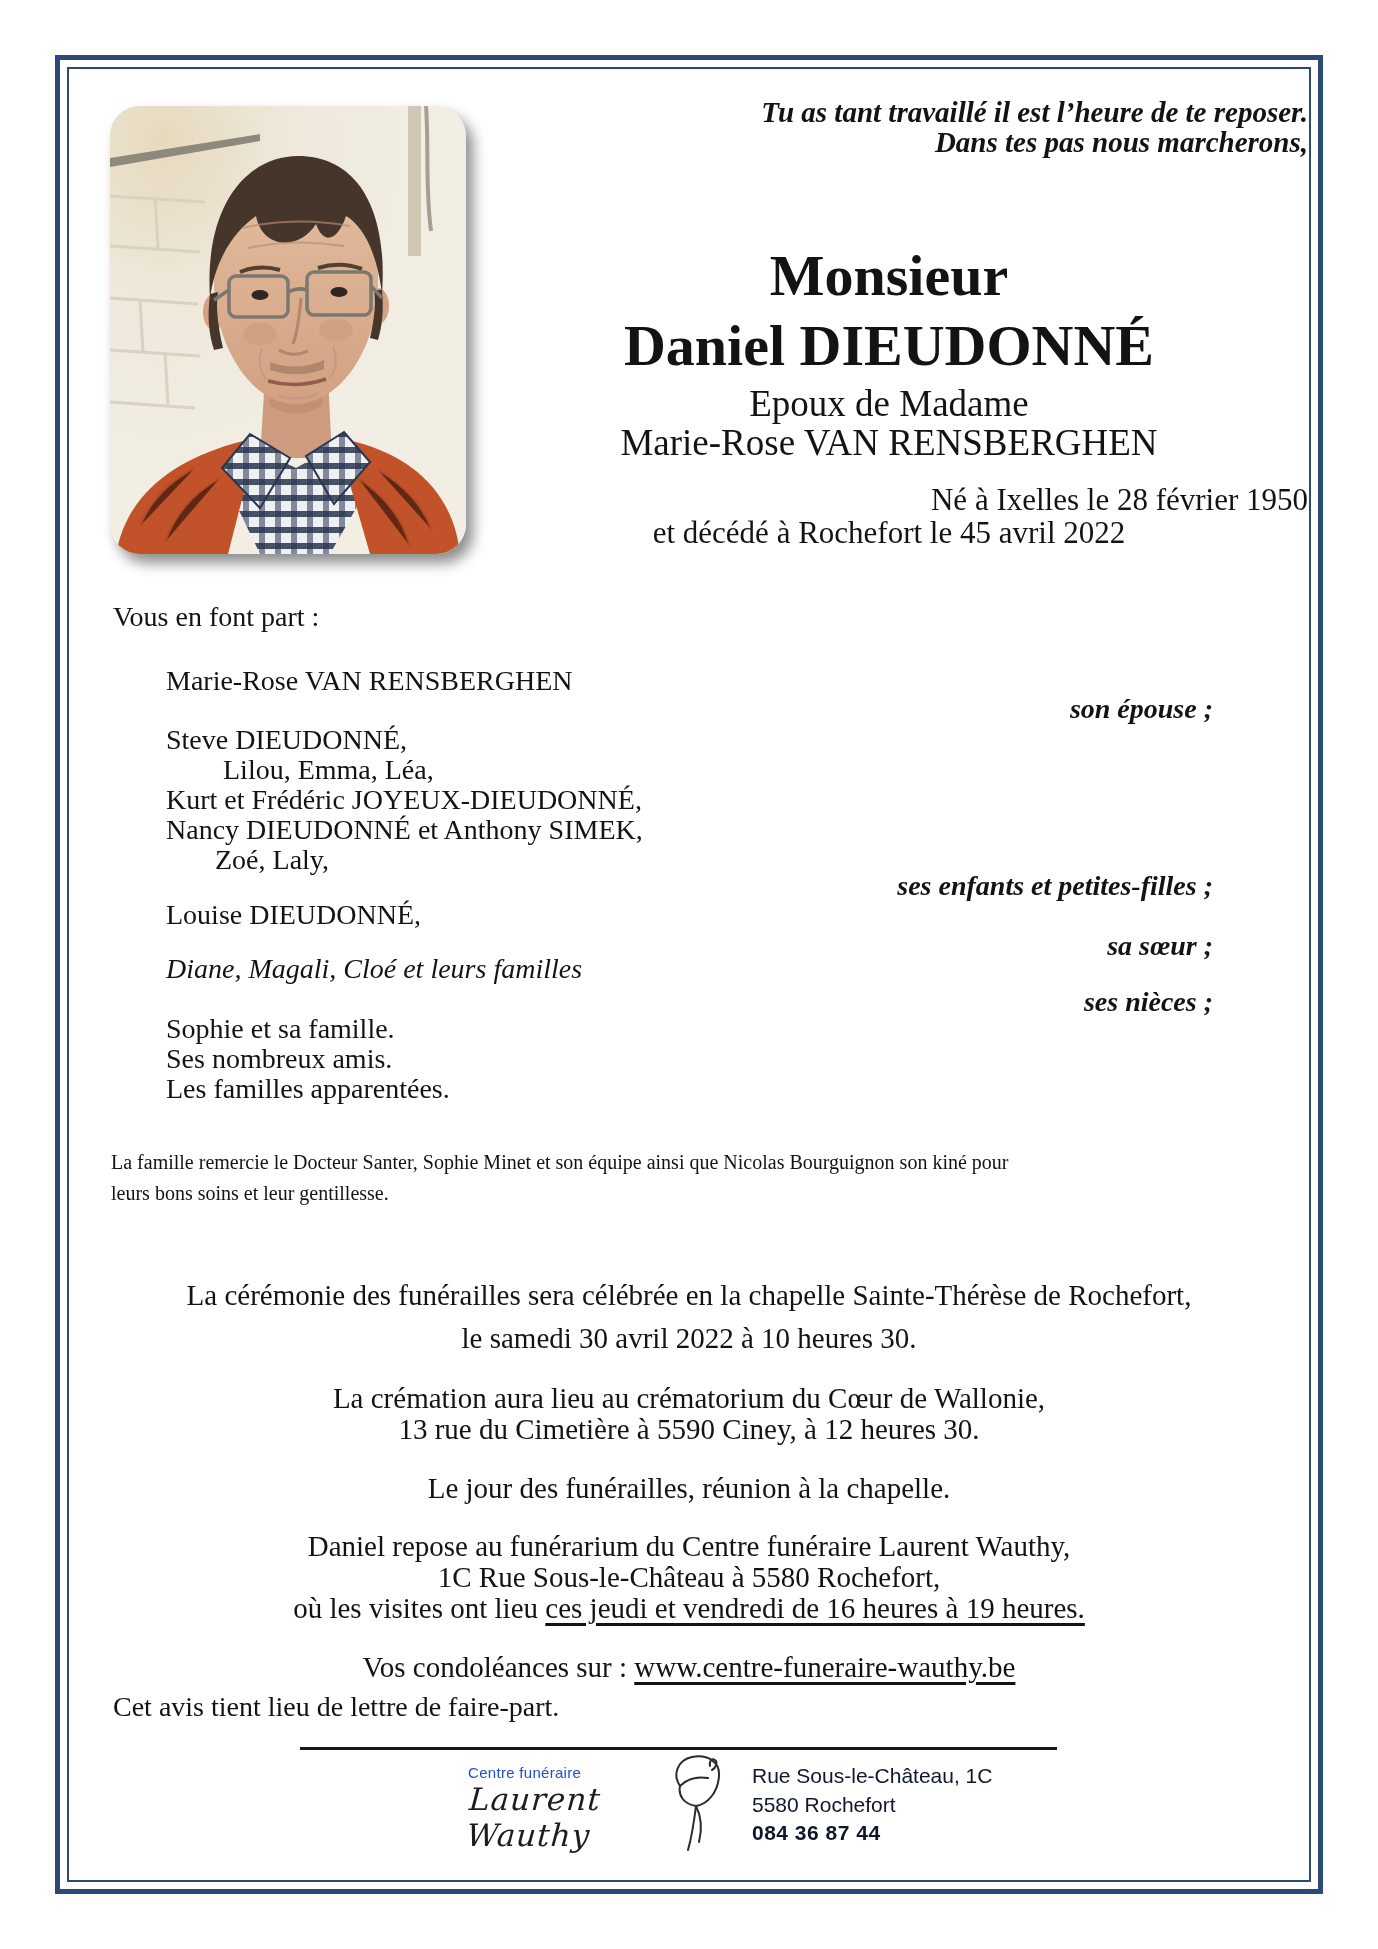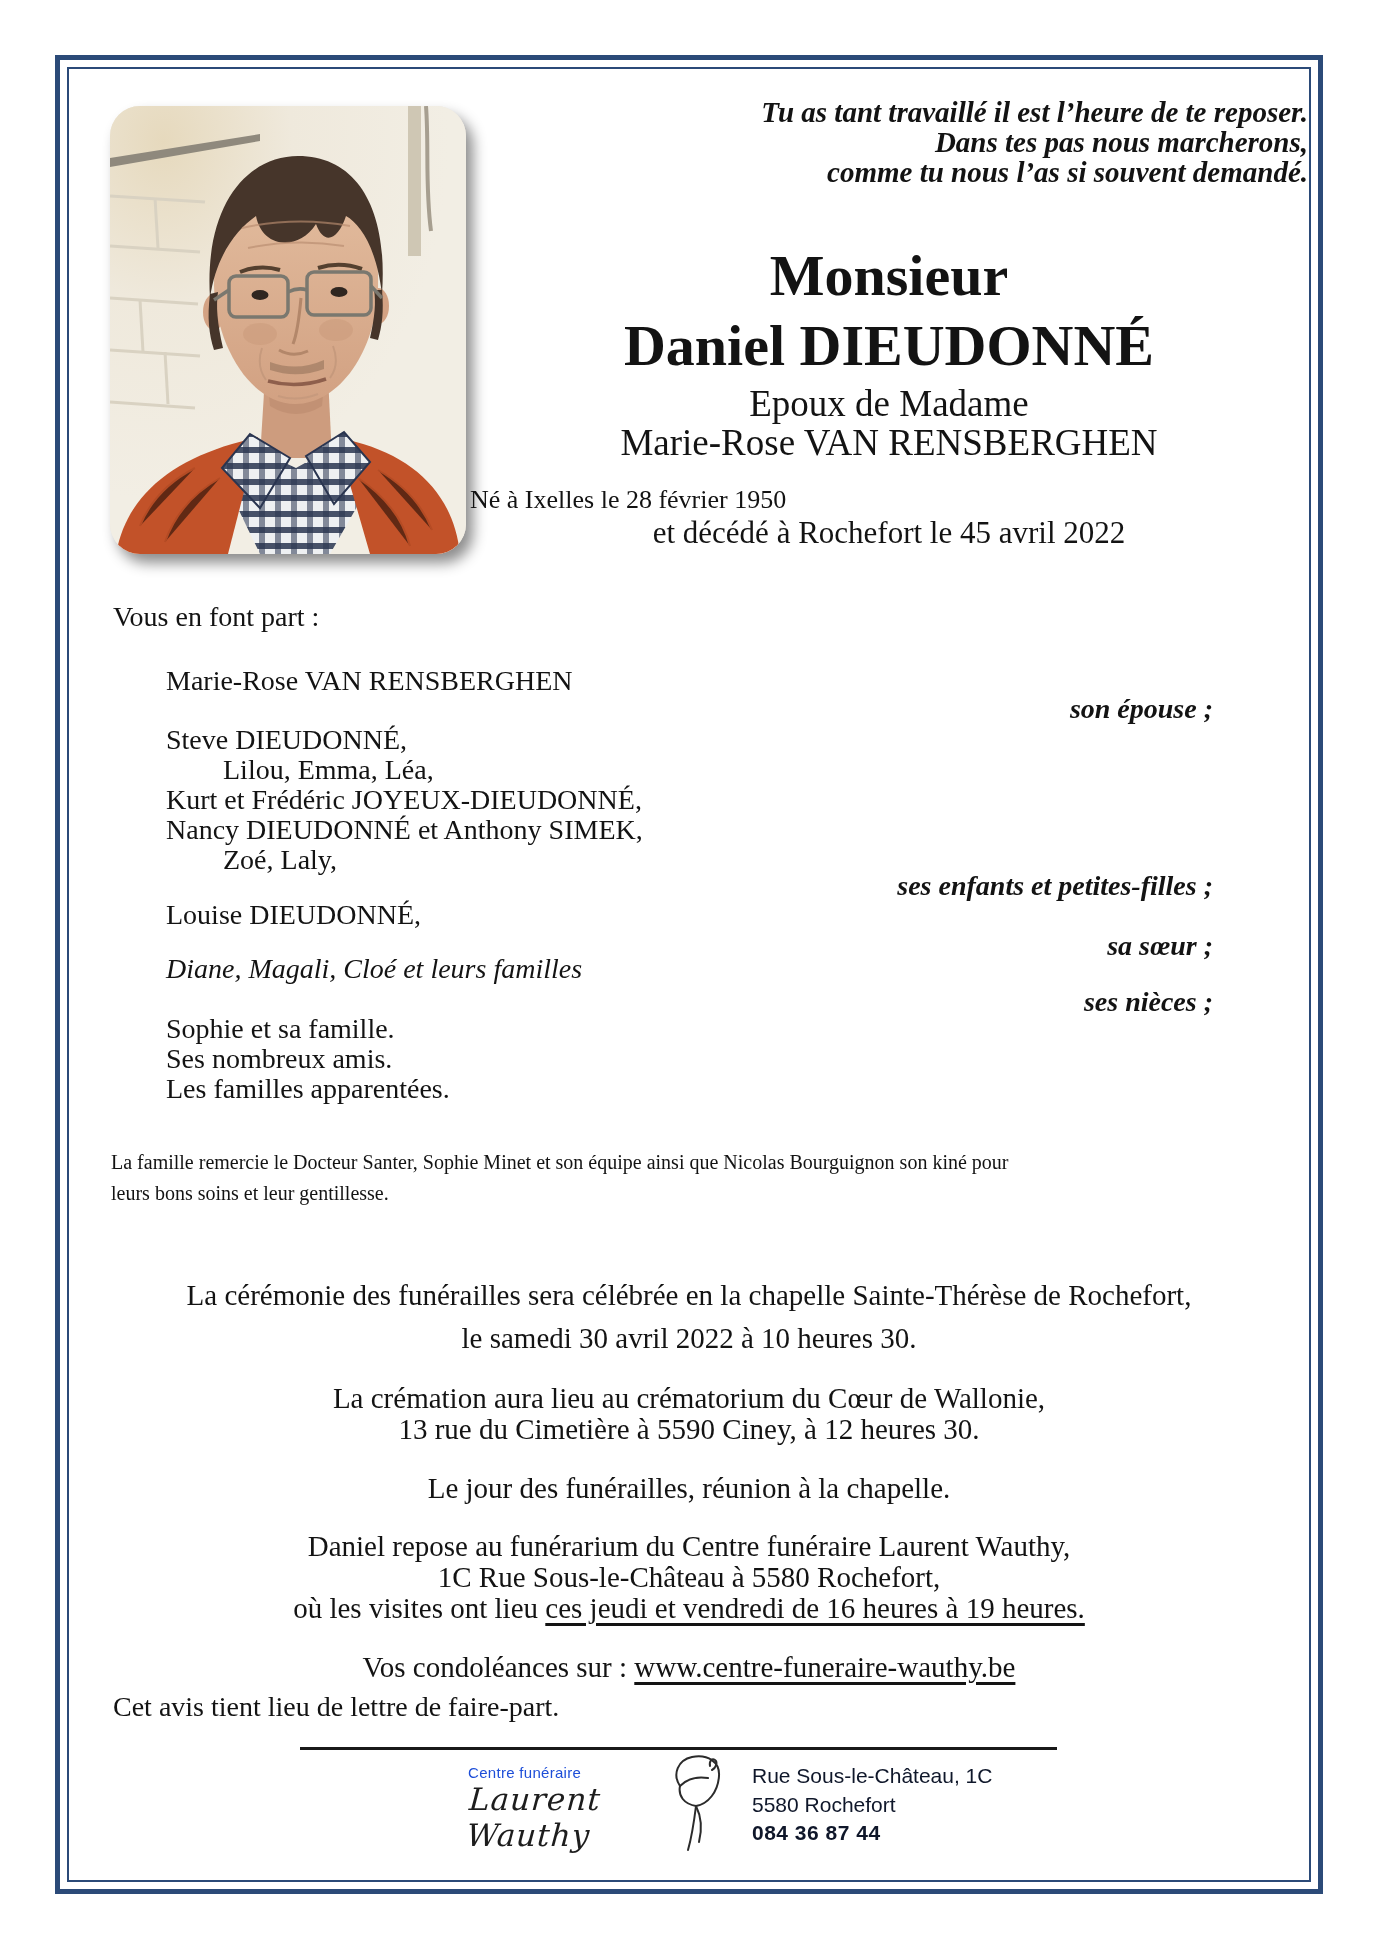--- a/index.html
+++ b/index.html
@@ -153,7 +153,6 @@
 <div class="abs rightcol epitaph">
   <div>Tu as tant travaillé il est l’heure de te reposer.</div>
   <div>Dans tes pas nous marcherons,</div>
-  <div>comme tu nous l’as si souvent demandé.</div>
 </div>
 
 <div class="abs rightcol t-salutation">Monsieur</div>

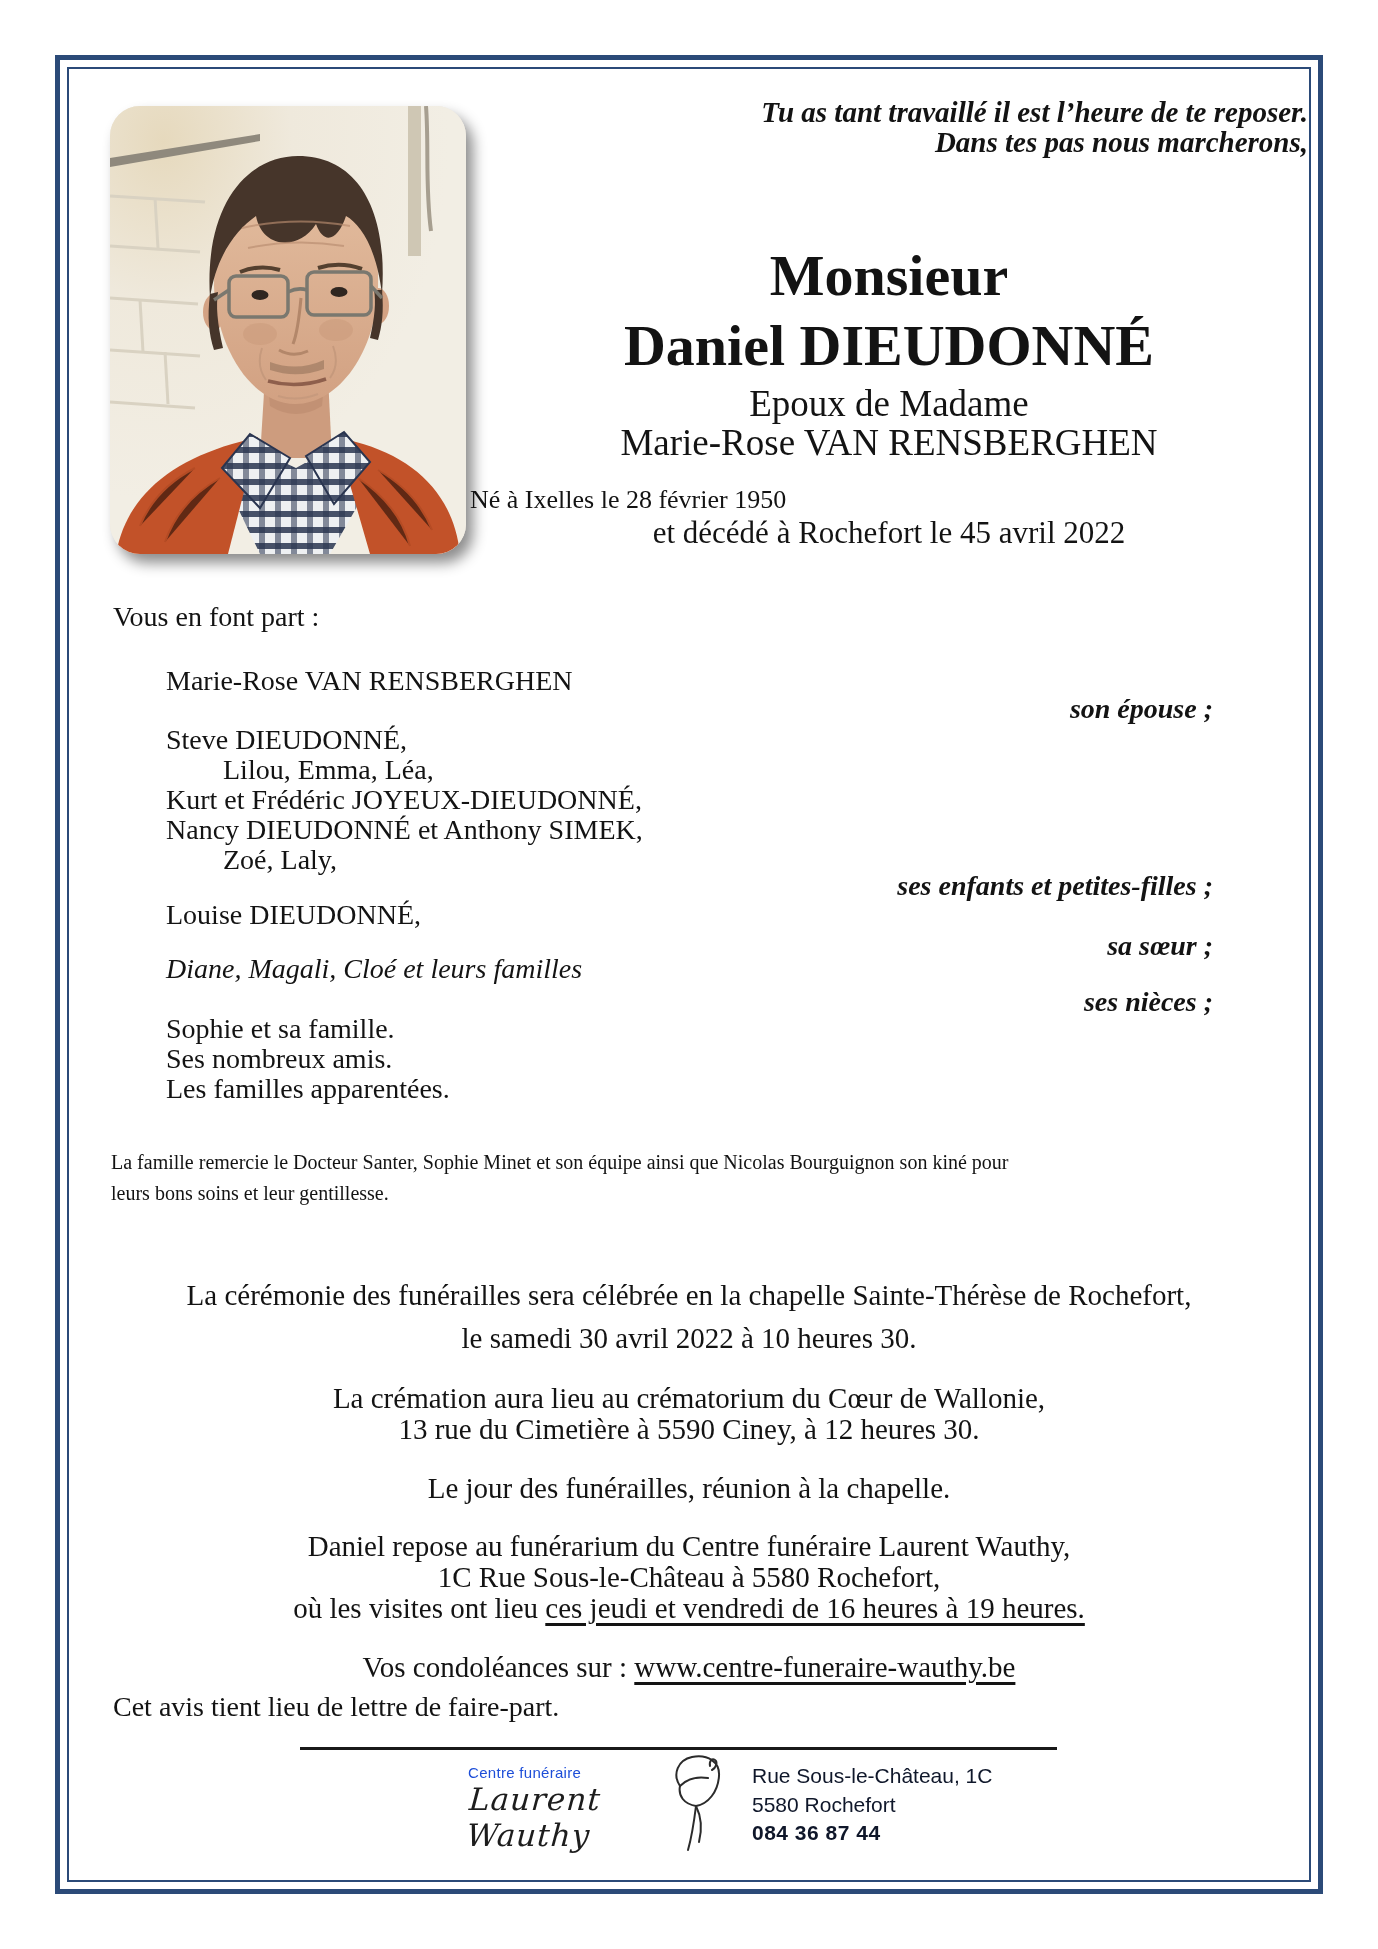--- a/index.html
+++ b/index.html
@@ -22,7 +22,7 @@
   .t-name{top:314px;text-align:center;font-weight:bold;font-size:58px;line-height:64px;}
   .t-spouse1{top:384px;text-align:center;font-size:37px;line-height:40px;}
   .t-spouse2{top:423px;text-align:center;font-size:37px;line-height:40px;}
-  .t-birth{top:483px;text-align:left;font-size:26px;line-height:33px;}
+  .t-birth{top:483px;text-align:right;font-size:31px;line-height:33px;}
   .t-death{top:516px;text-align:center;font-size:31px;line-height:33px;}
   
   .line{position:absolute;font-size:28px;line-height:30px;white-space:nowrap;}

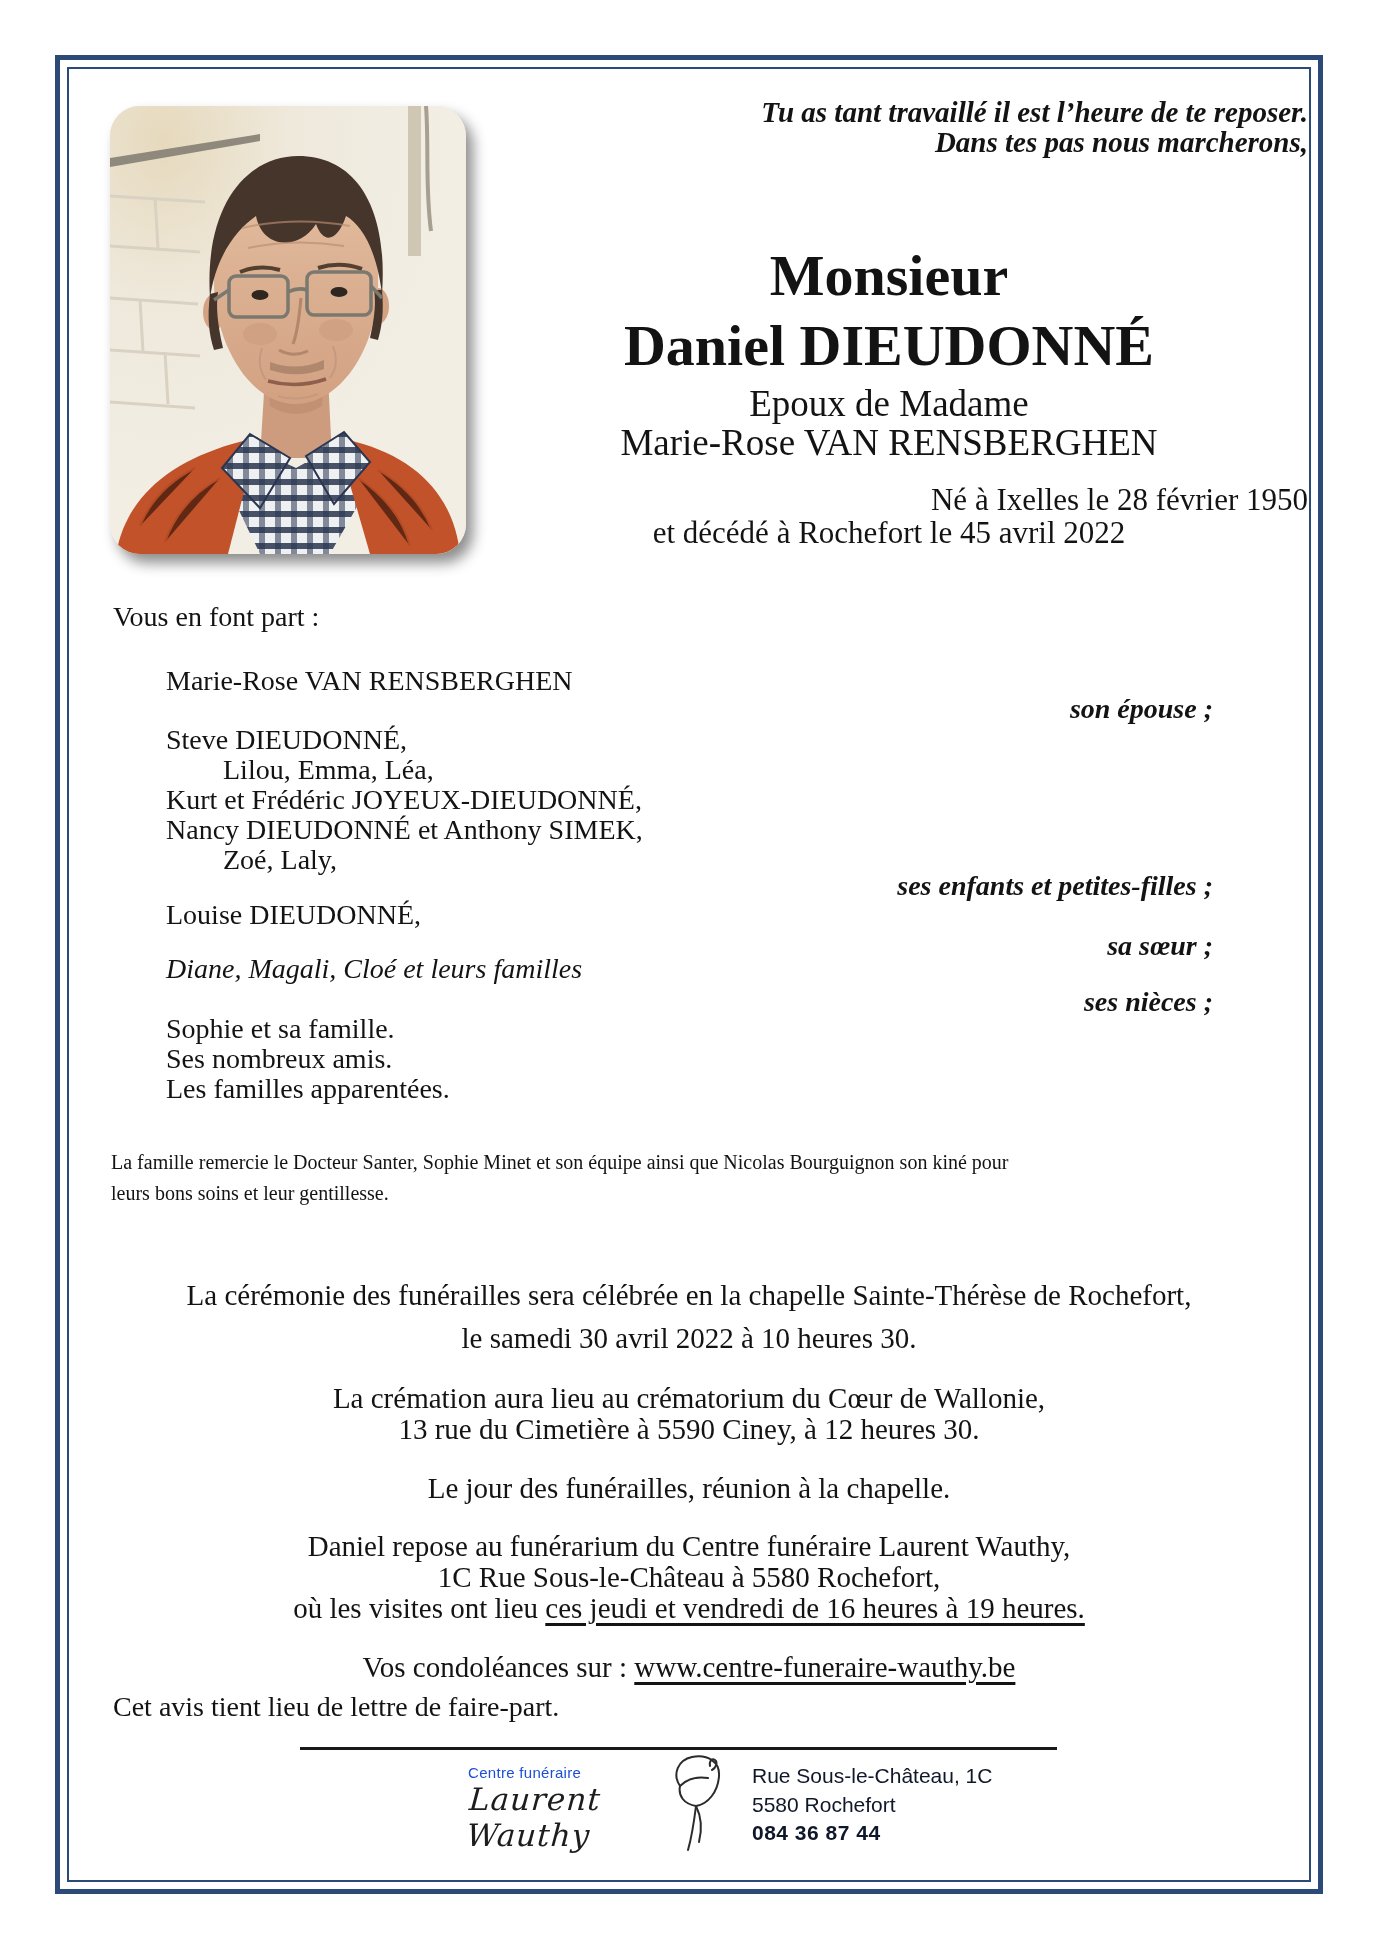--- a/index.html
+++ b/index.html
@@ -171,7 +171,7 @@
 <div class="line" style="left:223px;top:755px;">Lilou, Emma, Léa,</div>
 <div class="line" style="left:166px;top:785px;">Kurt et Frédéric JOYEUX-DIEUDONNÉ,</div>
 <div class="line" style="left:166px;top:815px;">Nancy DIEUDONNÉ et Anthony SIMEK,</div>
-<div class="line" style="left:223px;top:845px;">Zoé, Laly,</div>
+<div class="line" style="left:215px;top:845px;">Zoé, Laly,</div>
 <div class="rel" style="top:871px;">ses enfants et petites-filles ;</div>
 
 <div class="line" style="left:166px;top:900px;">Louise DIEUDONNÉ,</div>

